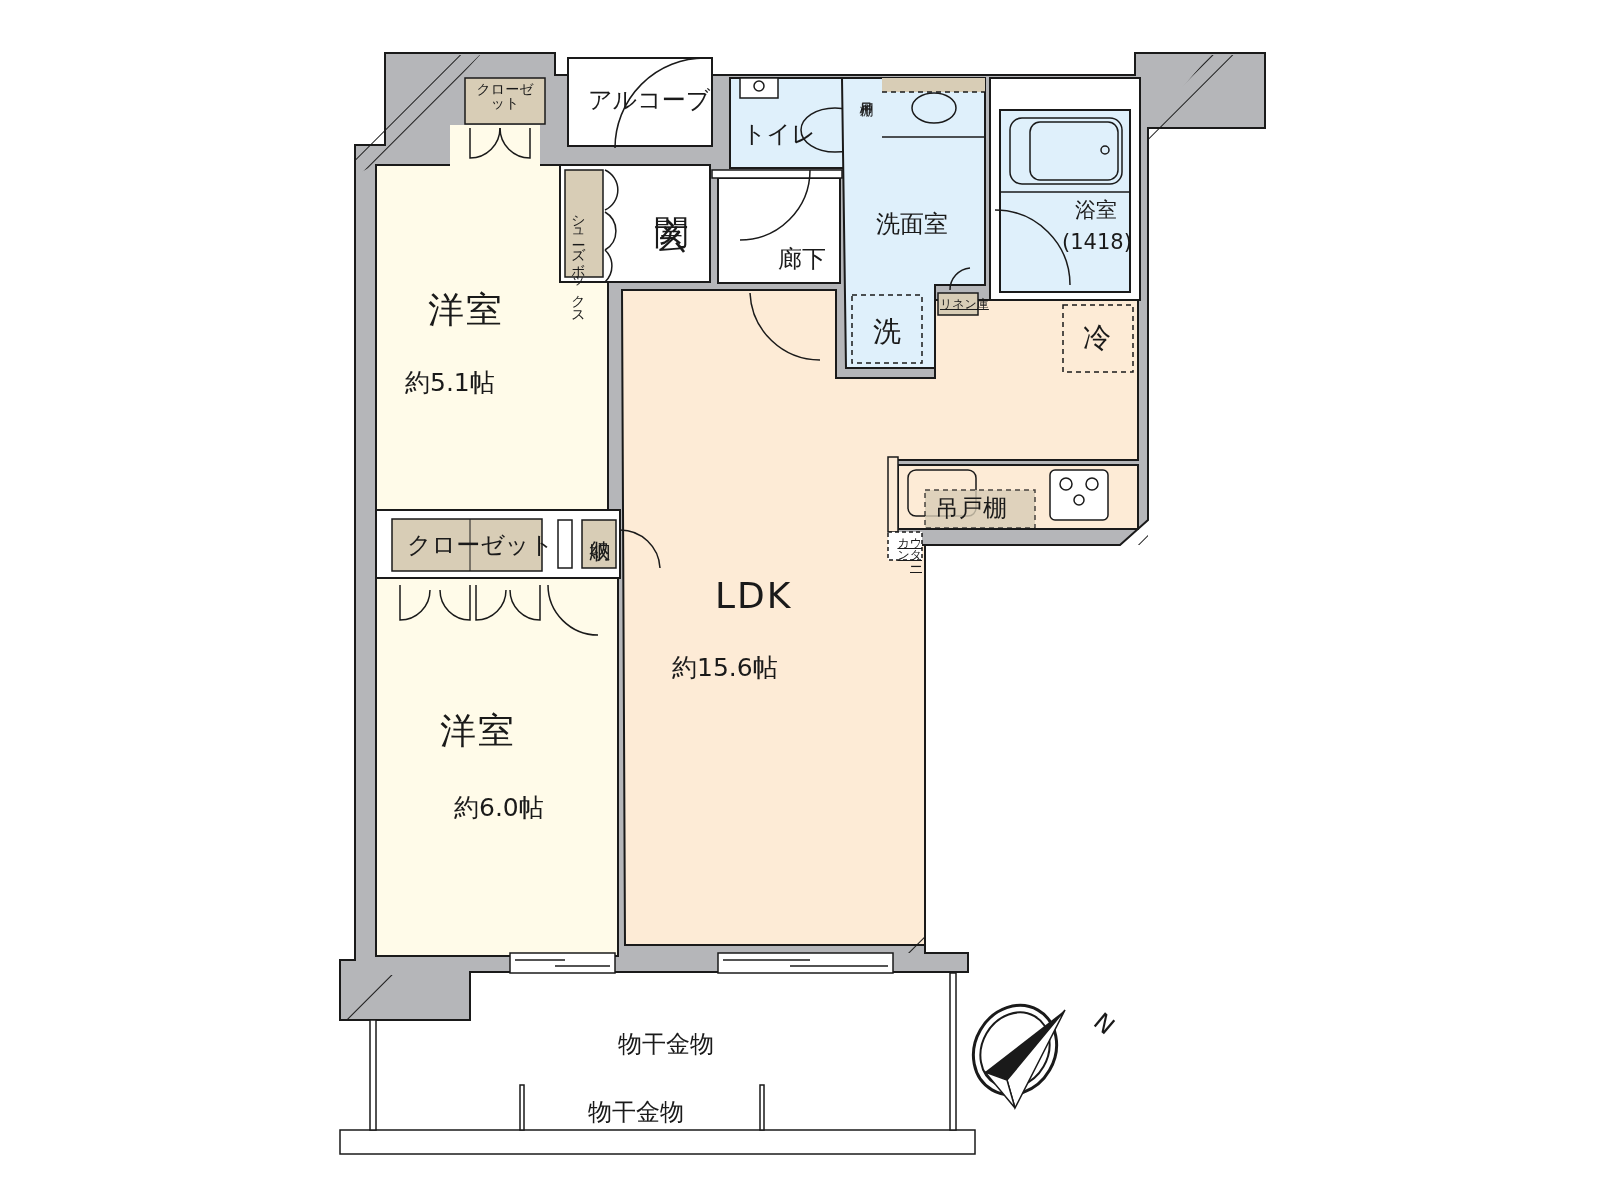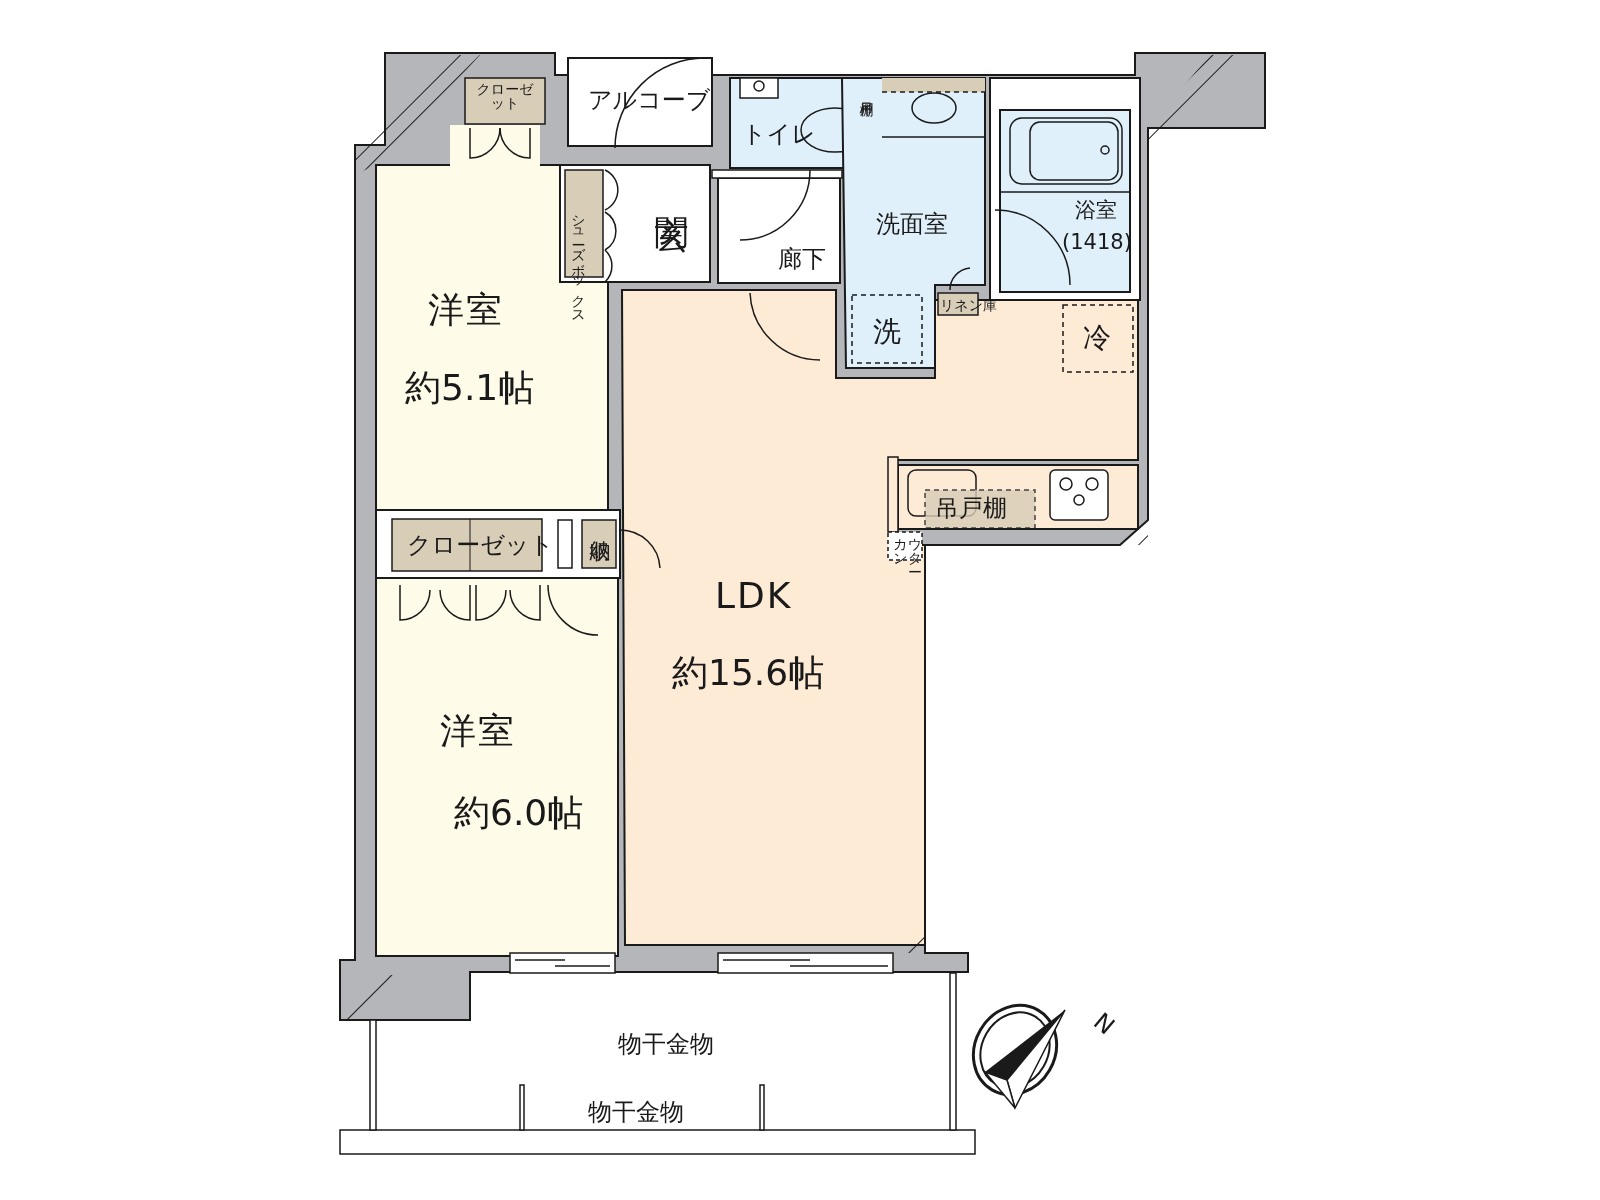--- a/index.html
+++ b/index.html
@@ -11,7 +11,7 @@
   .mid{font-size:24px;}
   .sm{font-size:21px;}
   .xs{font-size:14px;}
-  .xxs{font-size:14px;}
+  .xxs{font-size:12px;text-decoration:underline;}
   .vert{writing-mode:vertical-rl;}
 </style>
 </head>

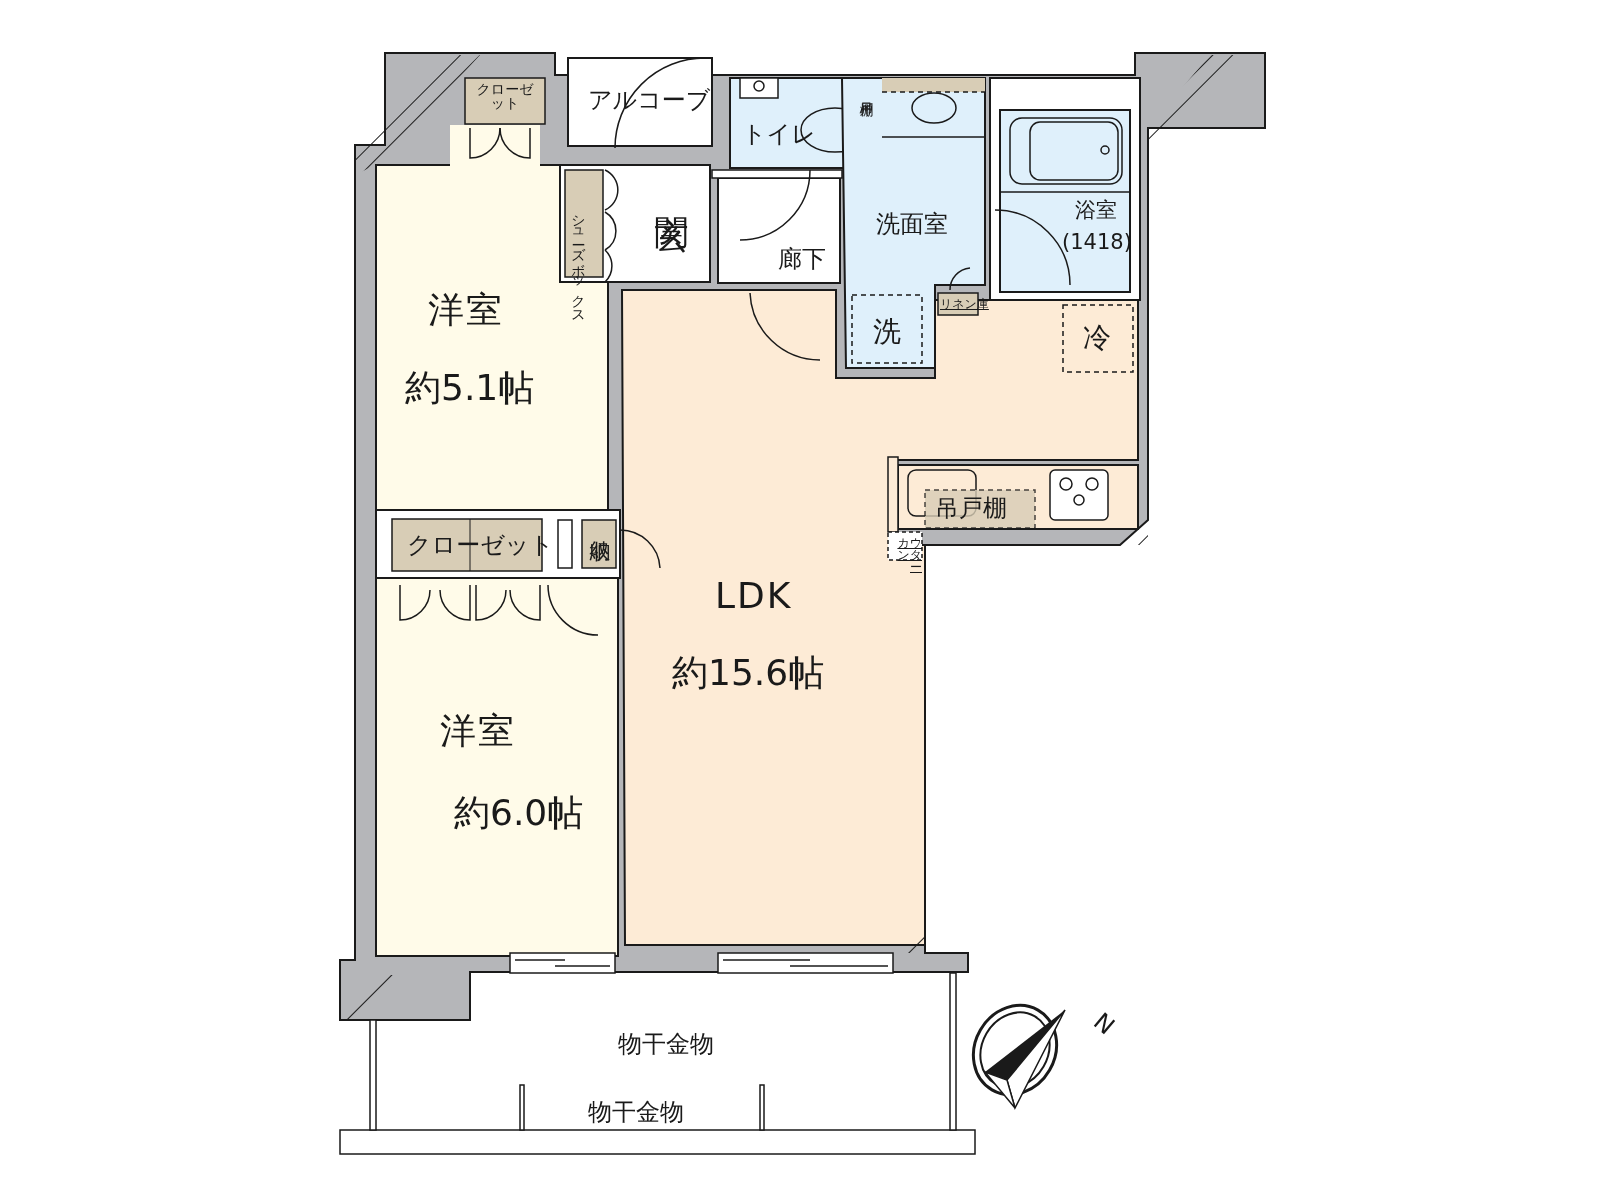--- a/index.html
+++ b/index.html
@@ -7,7 +7,7 @@
   svg{position:absolute;left:0;top:0;}
   .lbl{position:absolute;color:#1a1a1a;white-space:nowrap;line-height:1;}
   .big{font-size:36px;letter-spacing:2px;}
-  .area{font-size:36px;}
+  .area{font-size:25px;}
   .mid{font-size:24px;}
   .sm{font-size:21px;}
   .xs{font-size:14px;}

